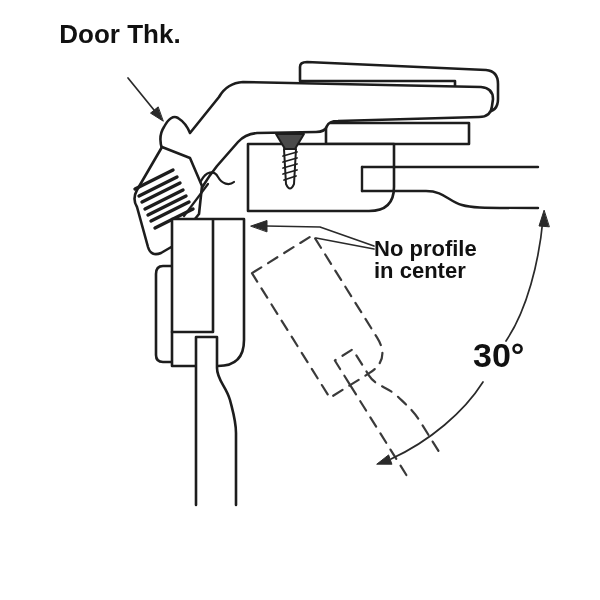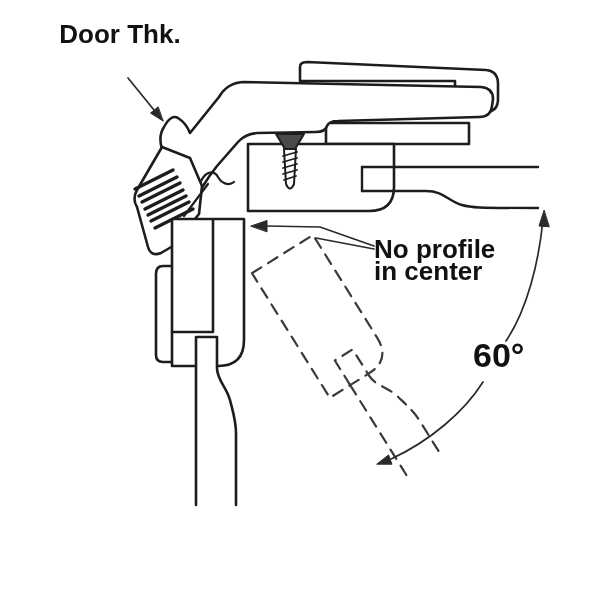--- a/index.html
+++ b/index.html
@@ -10,7 +10,7 @@
   .stage svg{position:absolute;left:0;top:0;}
   .ann{position:absolute;color:#111;font-weight:bold;white-space:nowrap;}
   .ann-doorthk{left:35px;top:20px;width:170px;text-align:center;font-size:26px;line-height:28px;}
-  .ann-noprofile{left:374px;top:238px;font-size:26px;line-height:22px;}
+  .ann-noprofile{left:374px;top:238px;font-size:22px;line-height:22px;}
   .ann-angle{left:473px;top:338px;font-size:34px;line-height:34px;}
 </style>
 </head>

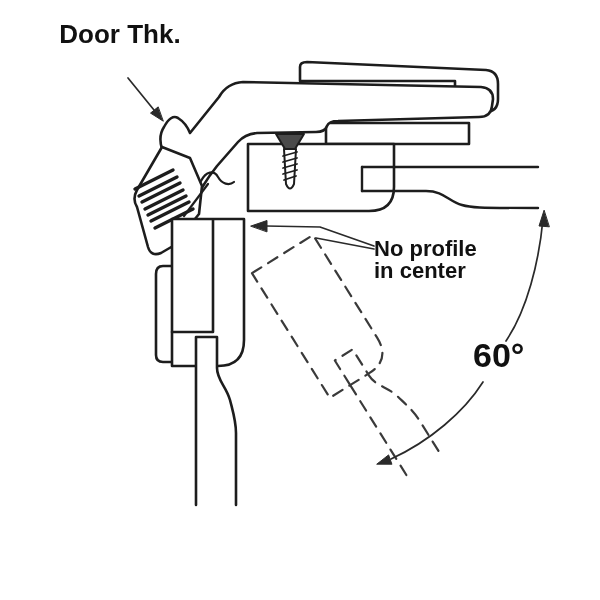--- a/index.html
+++ b/index.html
@@ -105,7 +105,7 @@
     <div>in center</div>
   </div>
 
-  <div class="ann ann-angle">60°</div>
+  <div class="ann ann-angle">30°</div>
 
 </div>
 

